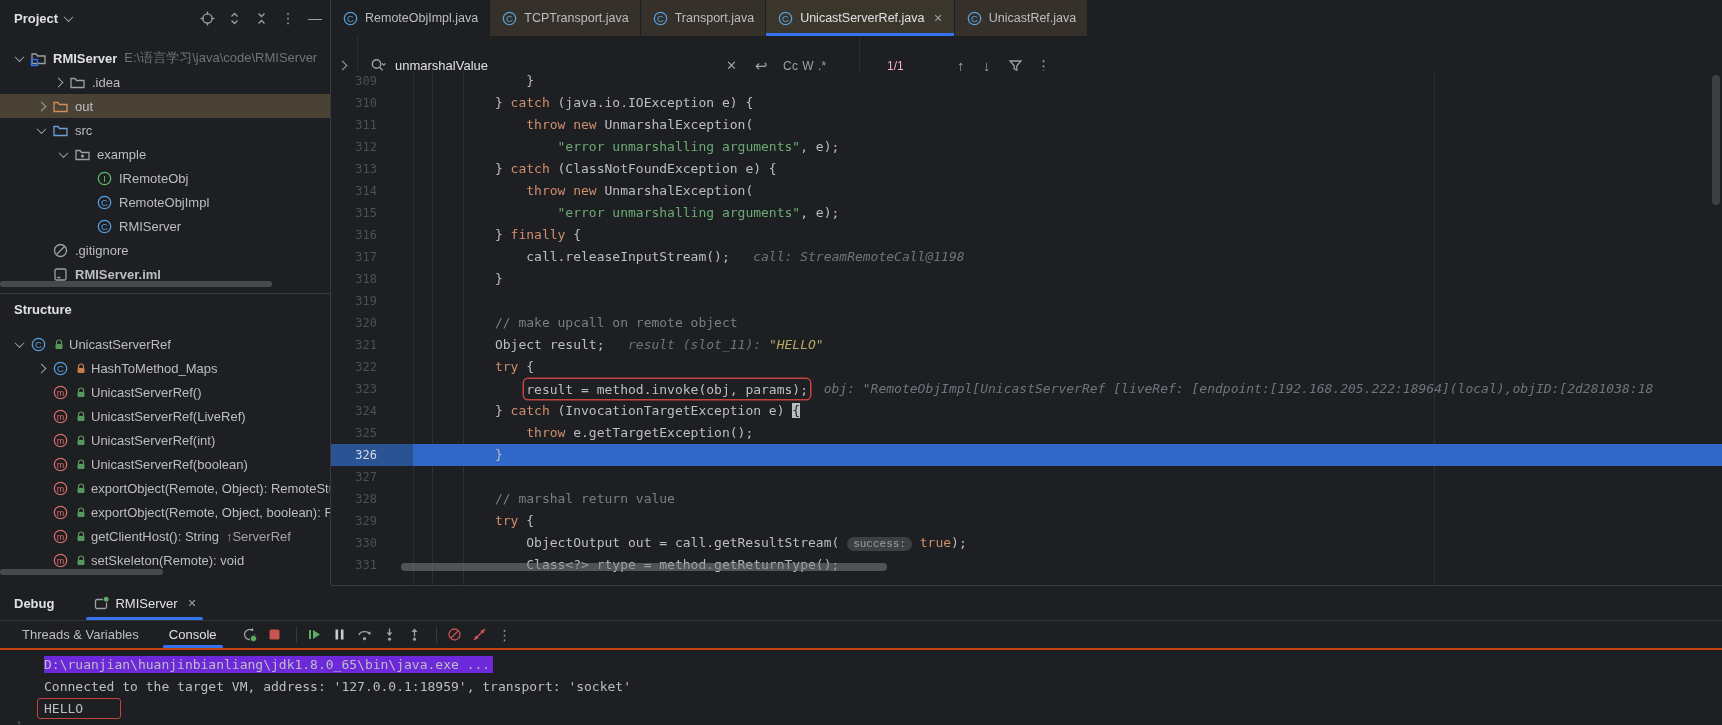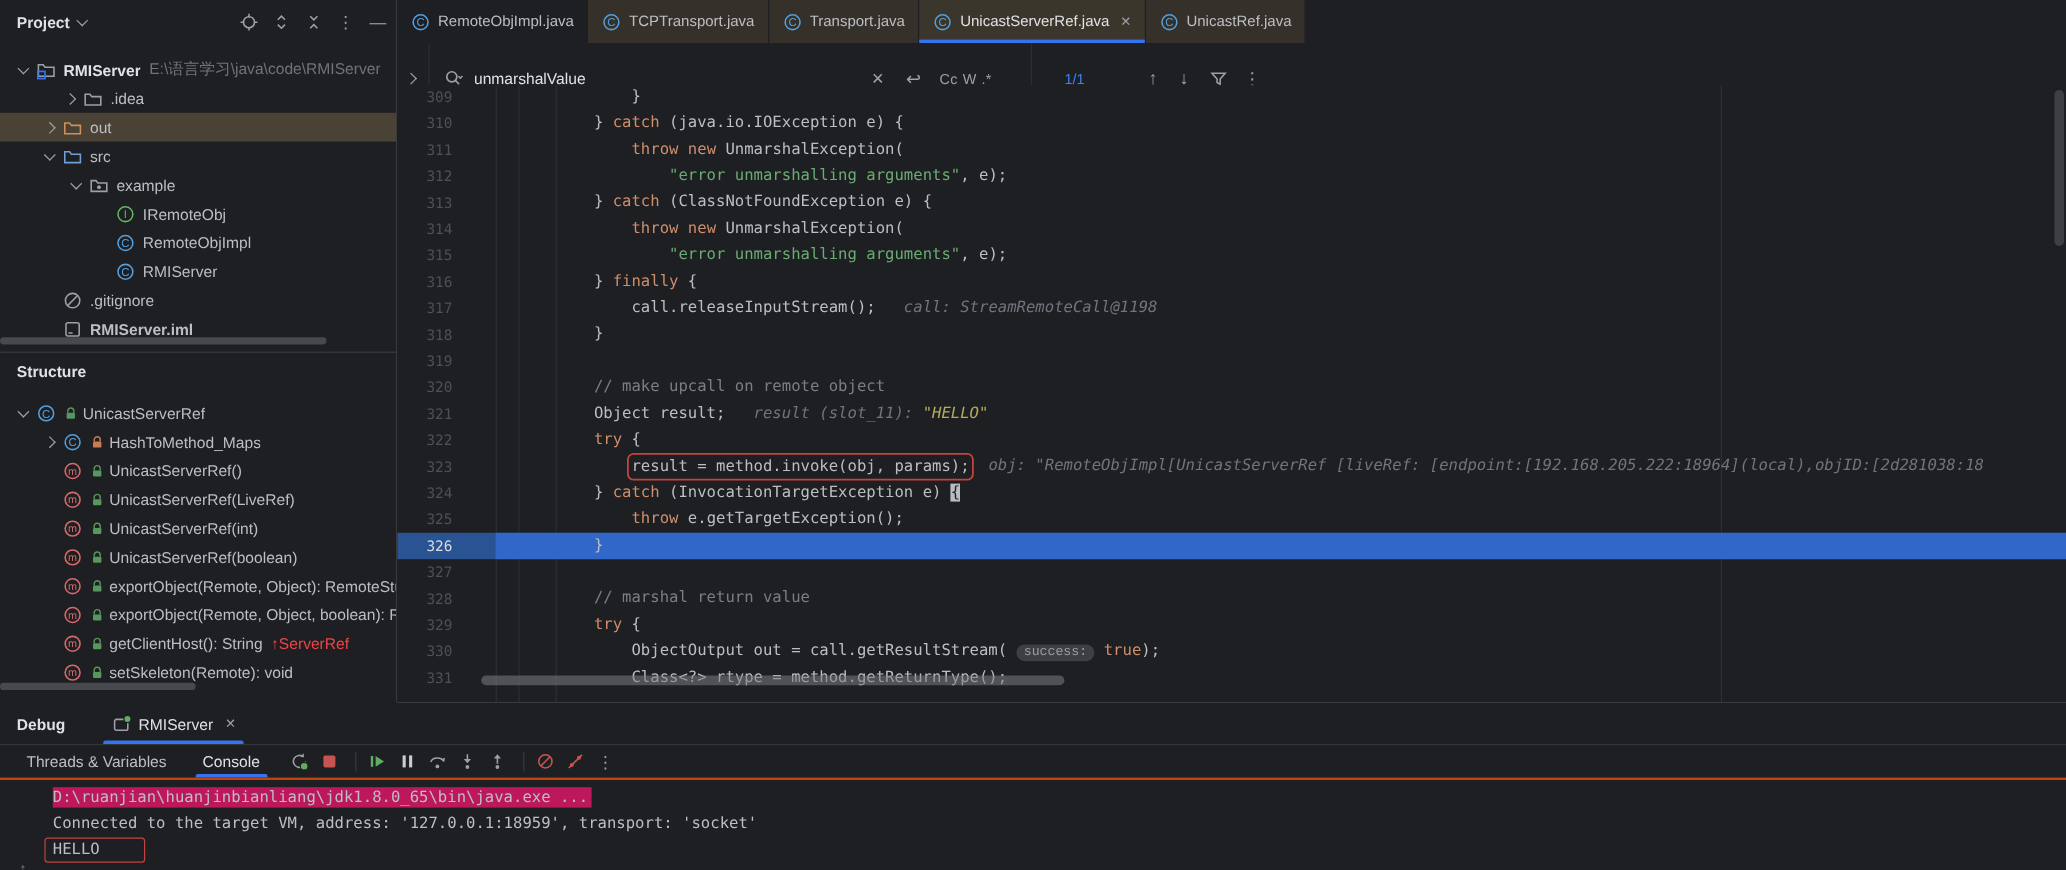--- a/index.html
+++ b/index.html
@@ -42,7 +42,7 @@
   .sdiv{position:absolute;top:0;width:1px;height:35px;background:#2b2d30;}
   .toggle{color:#9da0a8;font-size:12px;letter-spacing:.3px;}
   #search-query{font-size:13px;color:#dfe1e5;}
-  #match-count{font-size:12px;color:#3b82f6;}
+  #match-count{font-size:12px;color:#f9a8d4;}
   .sicon{color:#9da0a8;font-size:13px;}
   
   #codearea{position:absolute;left:0;top:71px;right:0;bottom:0;overflow:hidden;background:#1e1f22;}

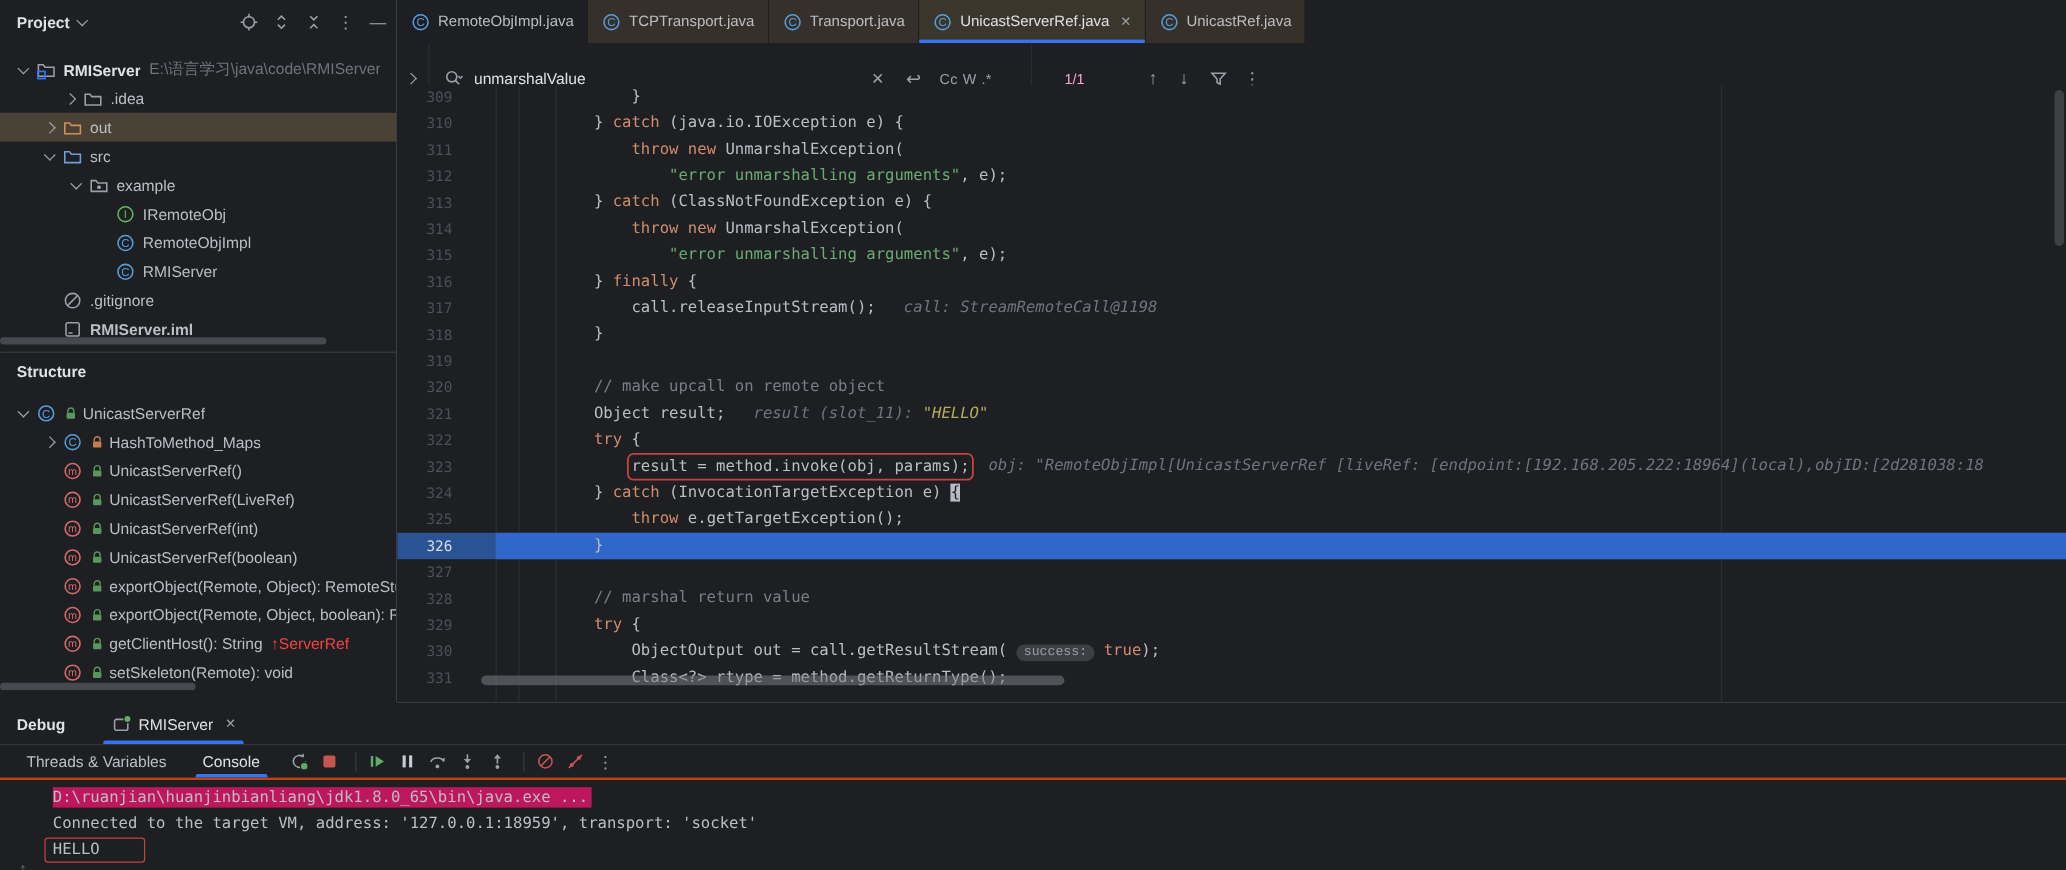--- a/index.html
+++ b/index.html
@@ -25,7 +25,7 @@
   .trow .lbl{overflow:hidden;}
   .trow .lbl.b{font-weight:bold;color:#dfe1e5;}
   .trow .path{color:#6f737a;margin-left:7px;overflow:hidden;}
-  .trow .sfx{color:#ef4444;margin-left:7px;text-align:center;}
+  .trow .sfx{color:#a3a3a3;margin-left:7px;text-align:center;}
   .hscroll{position:absolute;height:6px;border-radius:3px;background:#55585e;opacity:.75;}
   #structure-divider{position:absolute;left:0;top:293px;width:330px;height:1px;background:#393b40;}
   

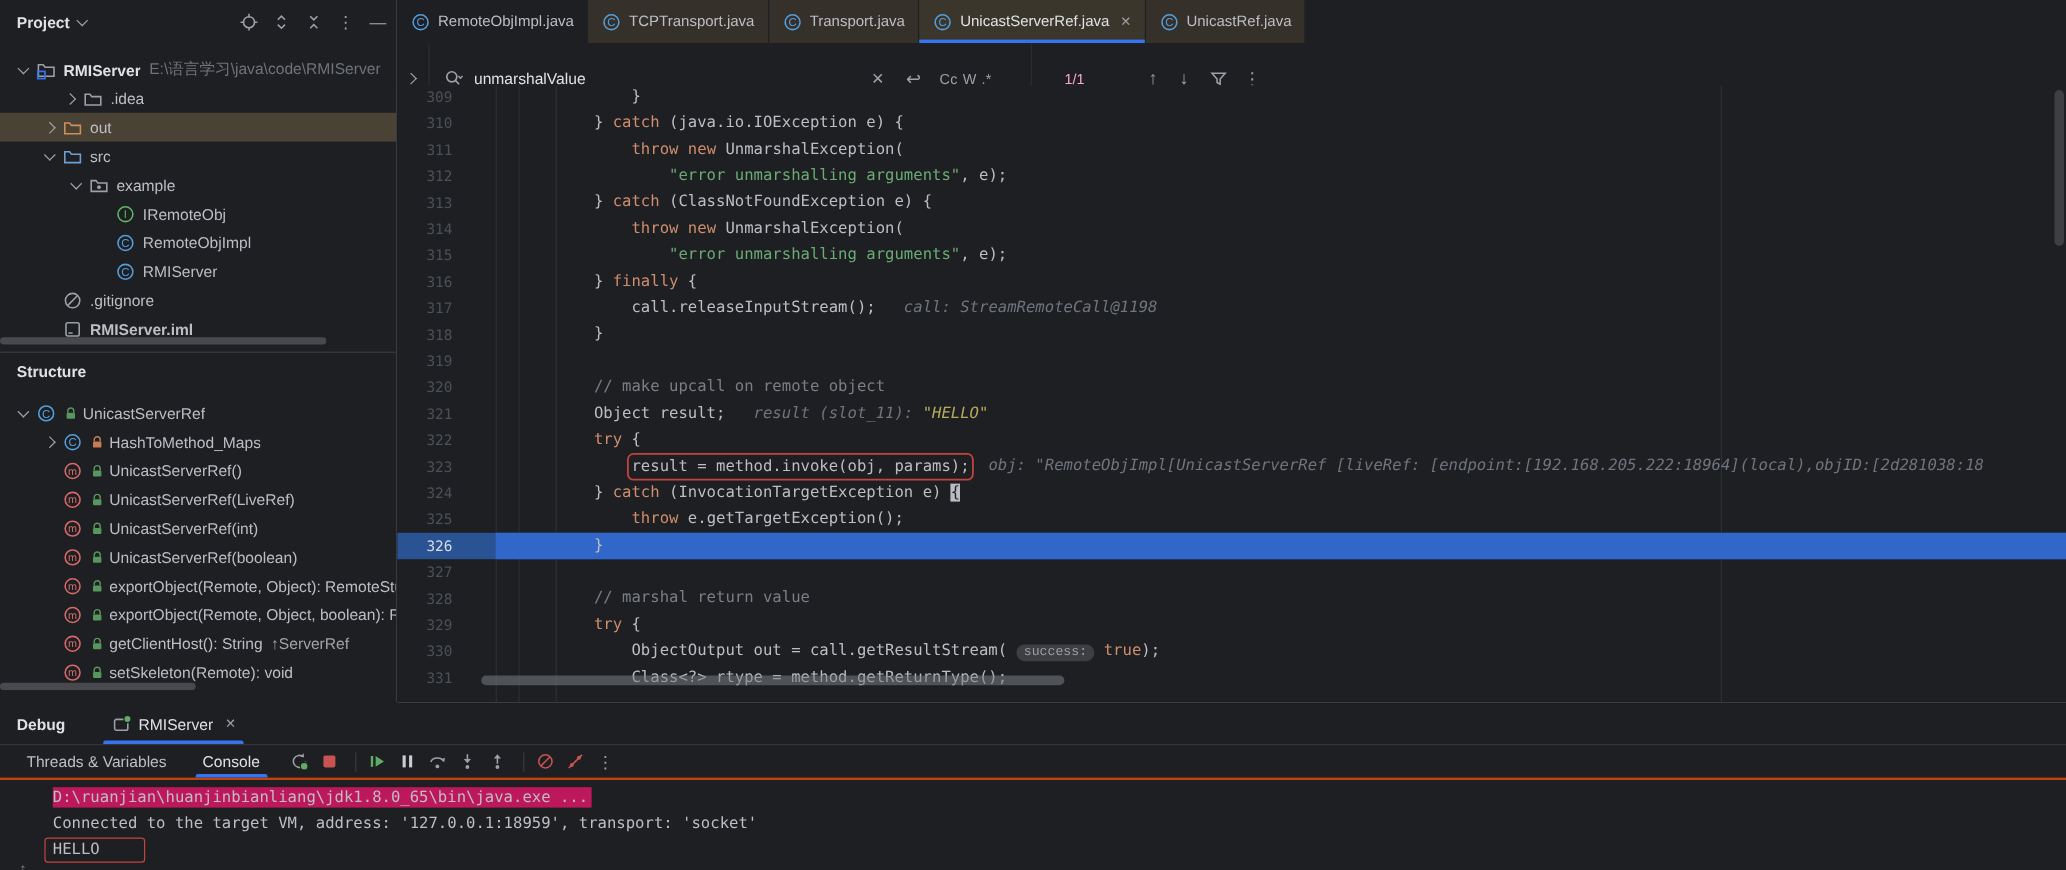--- a/index.html
+++ b/index.html
@@ -77,7 +77,7 @@
   #console{position:absolute;left:0;top:62px;right:0;bottom:0;}
   .congut{position:absolute;left:10px;width:18px;color:#6f737a;font-size:13px;text-align:center;}
   .conline{position:absolute;left:44px;height:22px;line-height:22px;font-family:"DejaVu Sans Mono",monospace;font-size:13px;white-space:pre;color:#bcbec4;}
-  .consel{background:#be185d;padding:1px 3px 1px 0;}
+  .consel{background:#6d28d9;padding:1px 3px 1px 0;}
   .helbox{display:inline-block;box-sizing:border-box;width:84px;border:1.5px solid #c2443e;border-radius:3px;padding:0 0 0 6px;margin-left:-7px;height:21px;line-height:19px;}
 </style>
 </head>

